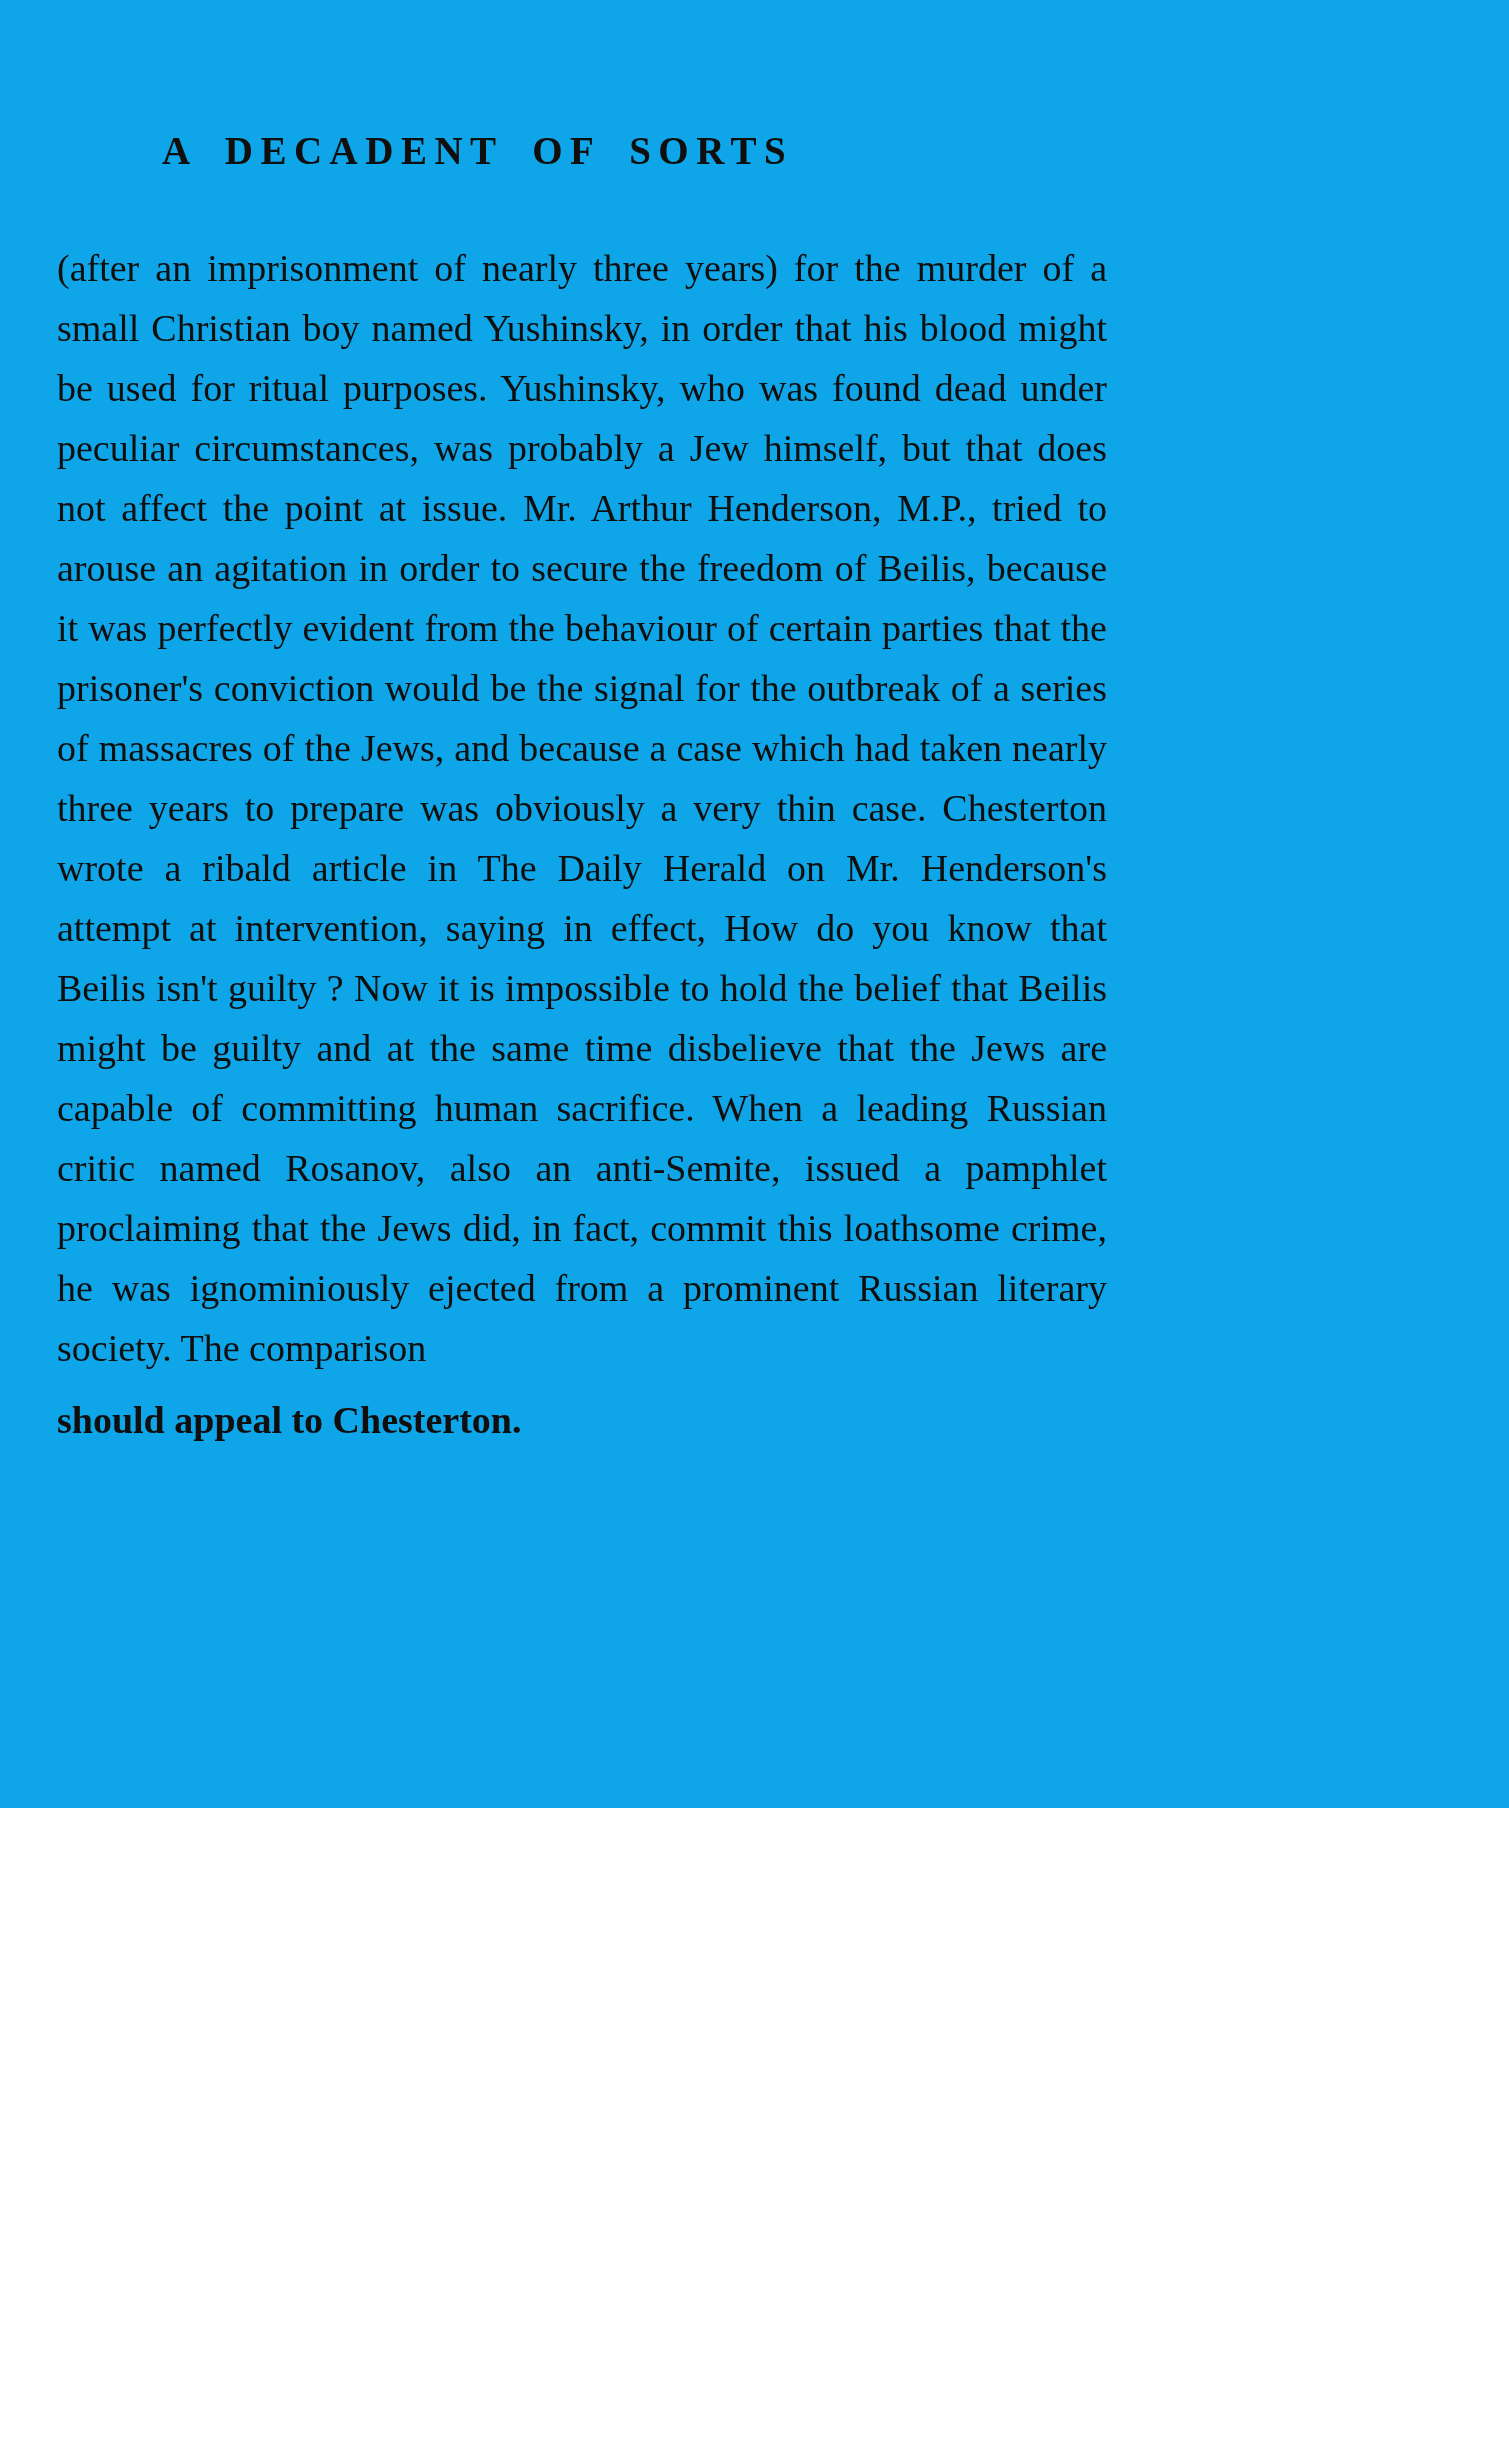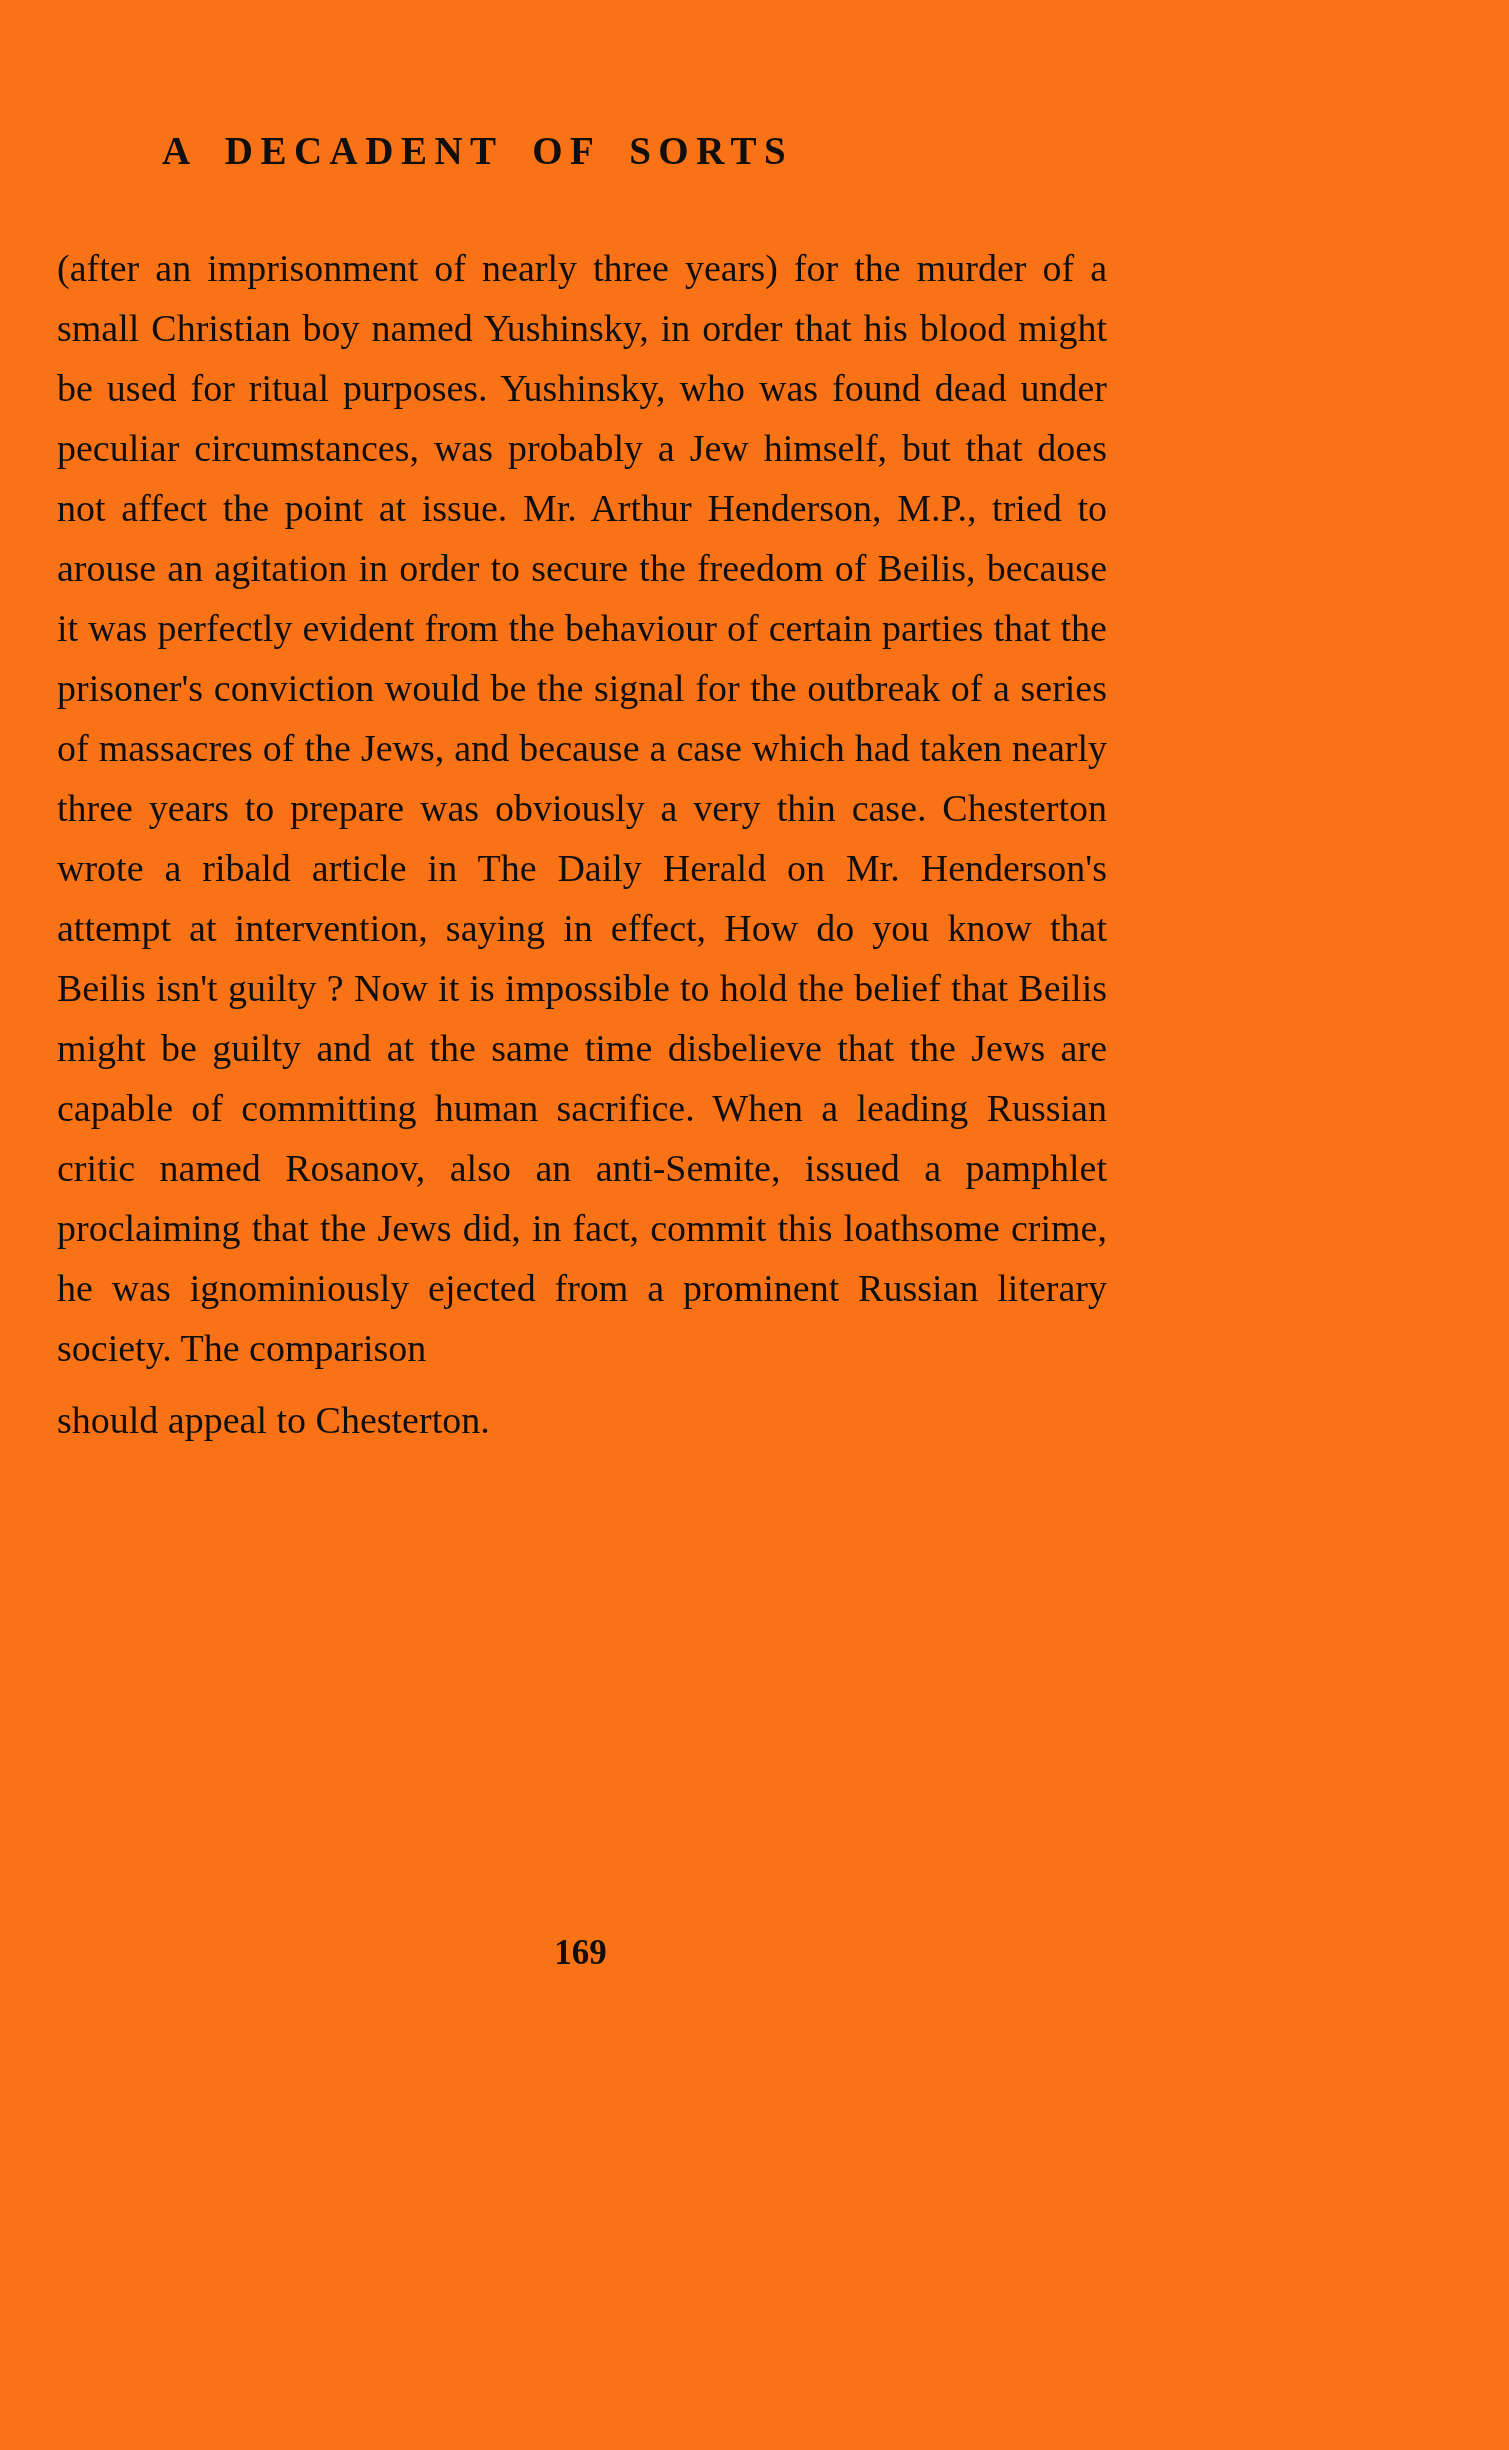--- a/index.html
+++ b/index.html
@@ -19,8 +19,8 @@
     top: 0;
     left: 0;
     width: 1510px;
-    height: 2450px;
-    background: #f97316;
+    height: 1808px;
+    background: #0ea5e9;
     overflow: hidden;
   }
   .page-header {

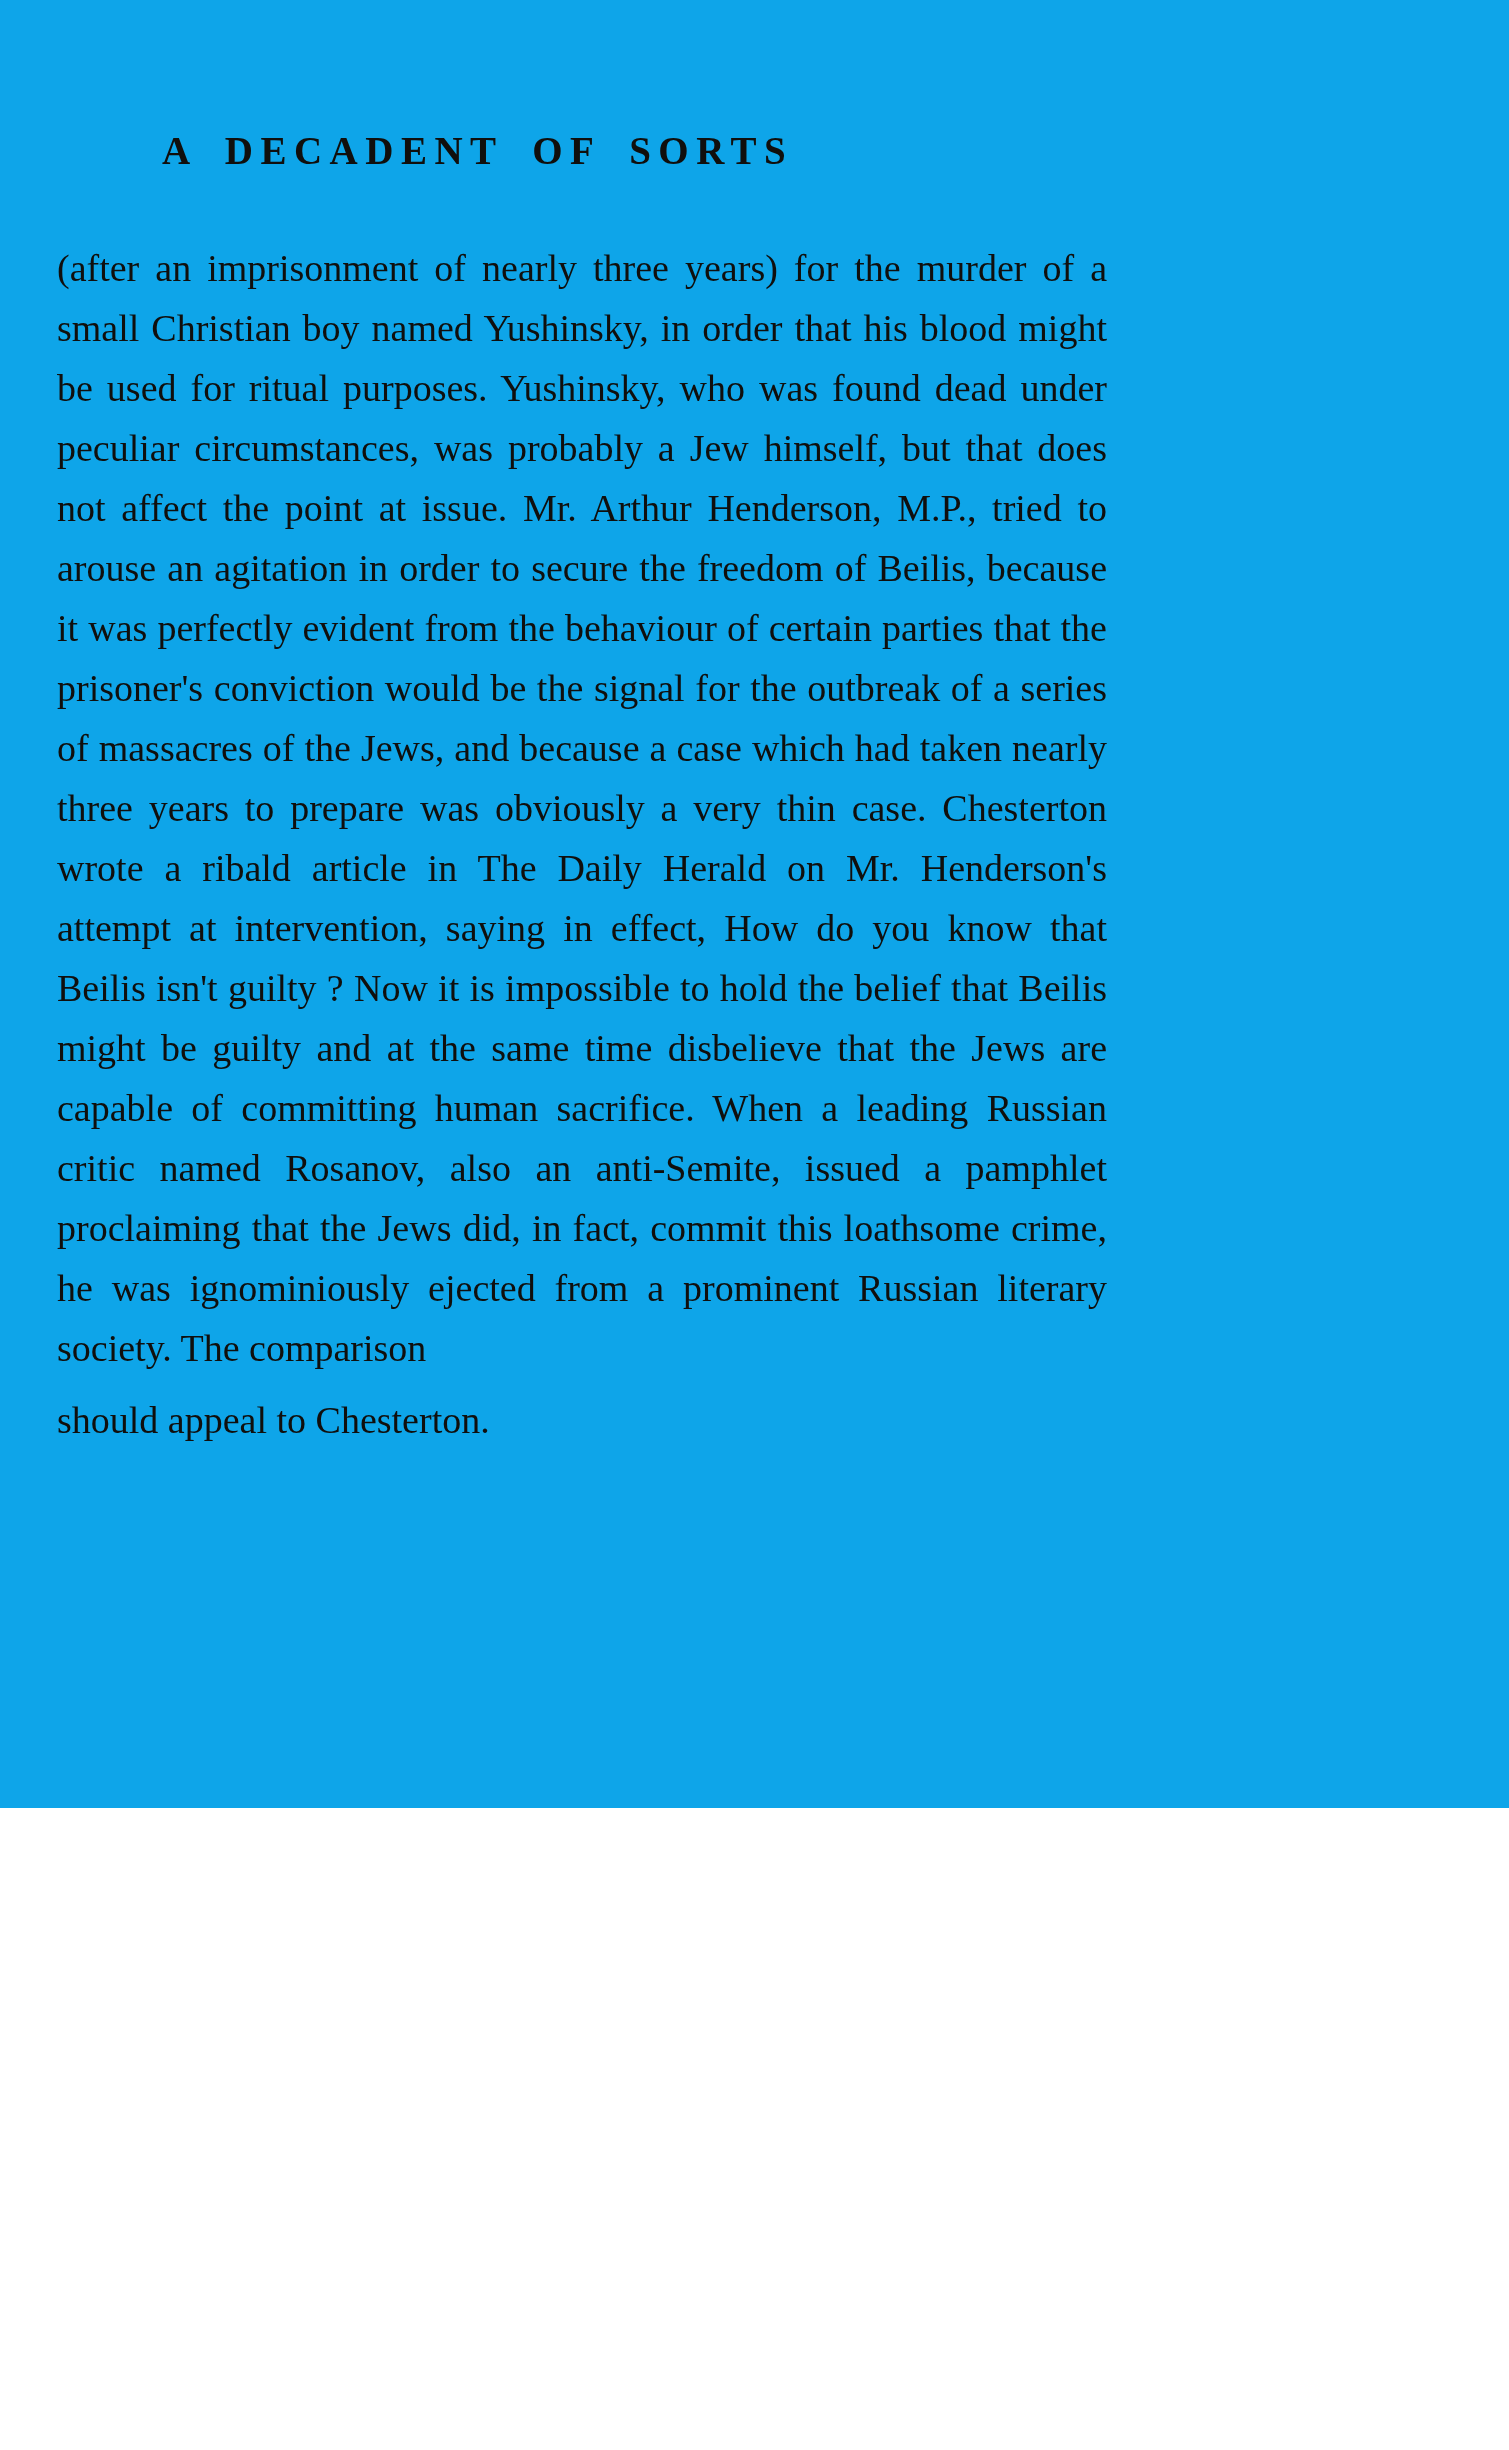--- a/index.html
+++ b/index.html
@@ -54,6 +54,7 @@
   }
   .body-text p:last-child {
     text-align: left;
+    font-weight: bold;
   }
   .page-number {
     position: absolute;

